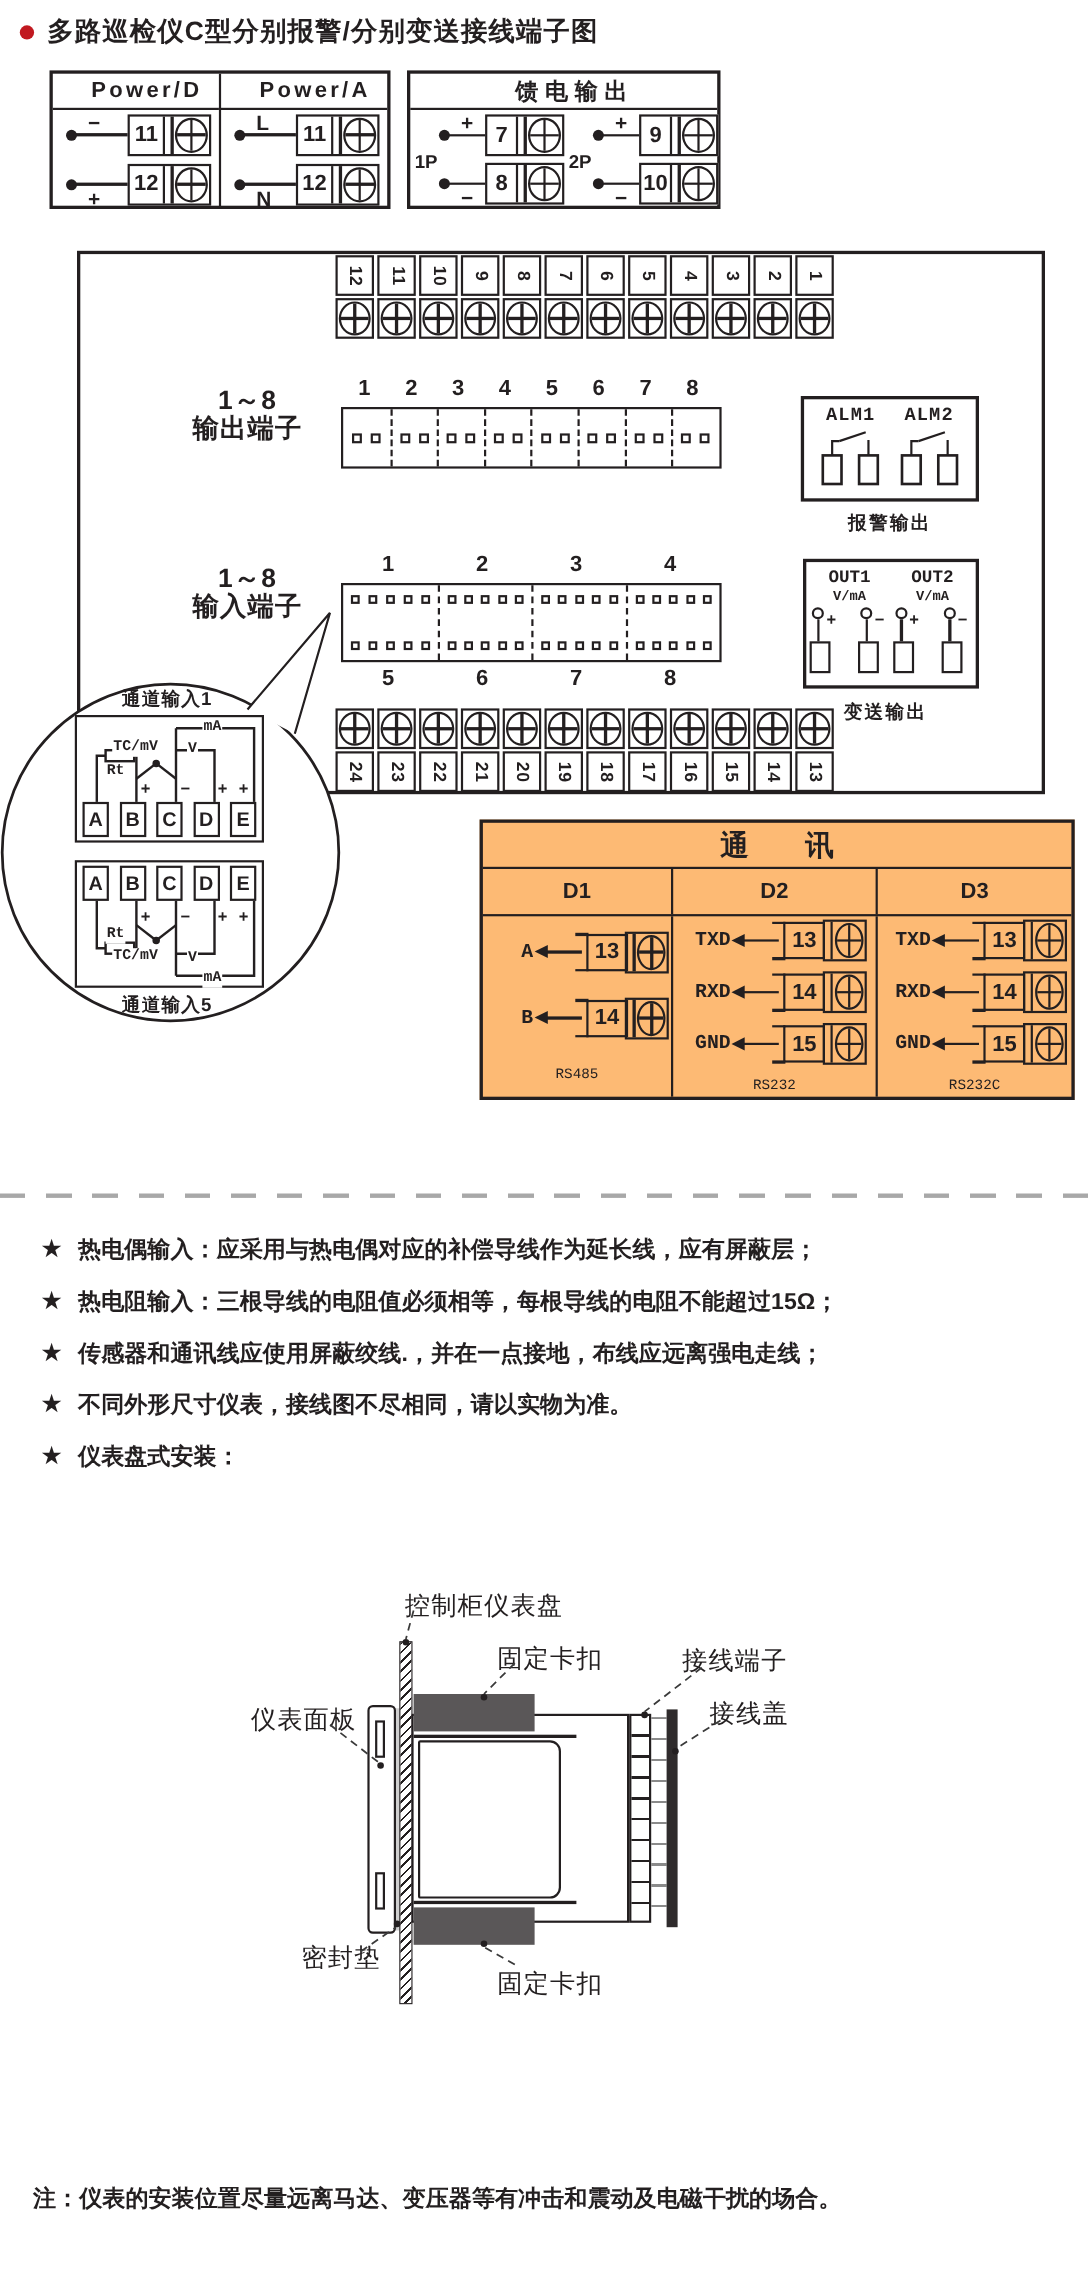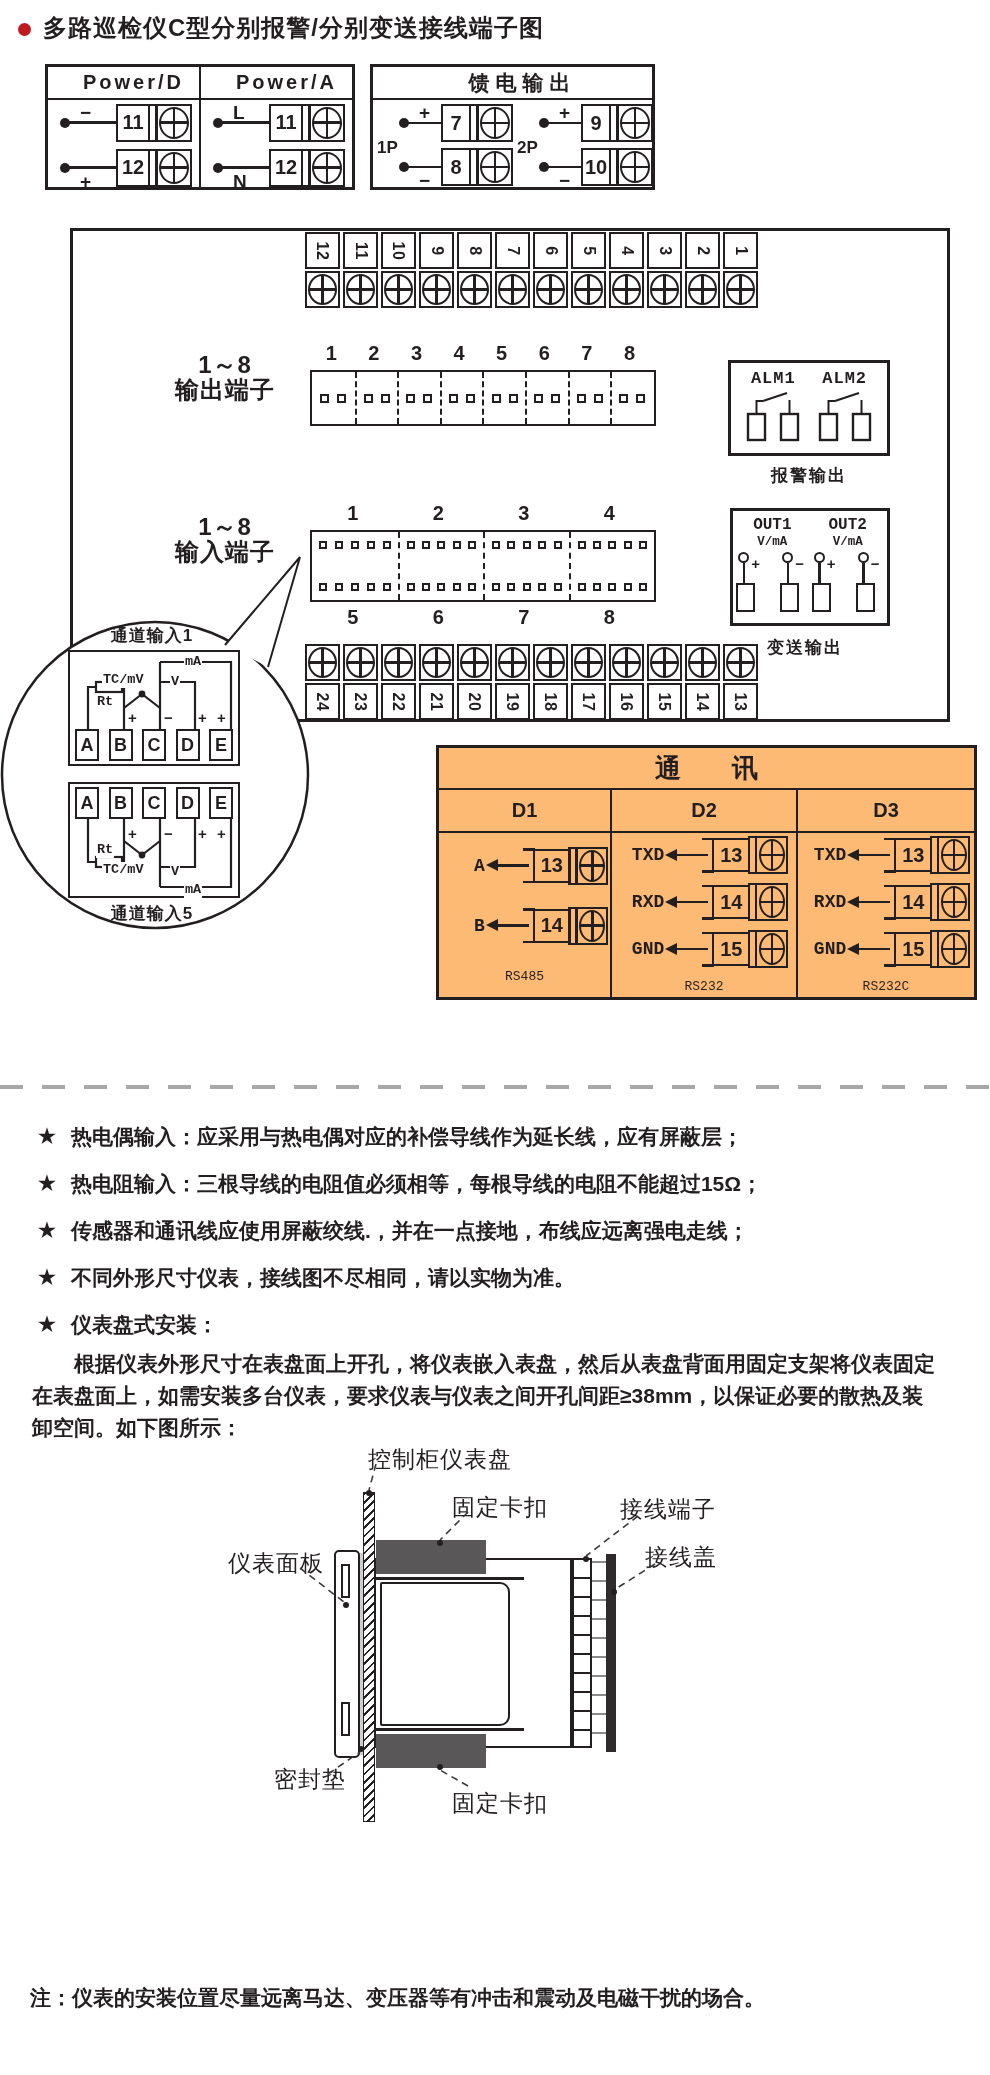--- a/index.html
+++ b/index.html
@@ -868,7 +868,6 @@
       </div>
     </div>
 
-  <div class="para">根据仪表外形尺寸在表盘面上开孔，将仪表嵌入表盘，然后从表盘背面用固定支架将仪表固定在表盘面上，如需安装多台仪表，要求仪表与仪表之间开孔间距≥38mm，以保证必要的散热及装卸空间。如下图所示：</div>
 
   <div class="ilabel" style="left:368px;top:1444px;">控制柜仪表盘</div>
   <div class="ilabel" style="left:452px;top:1492px;">固定卡扣</div>

